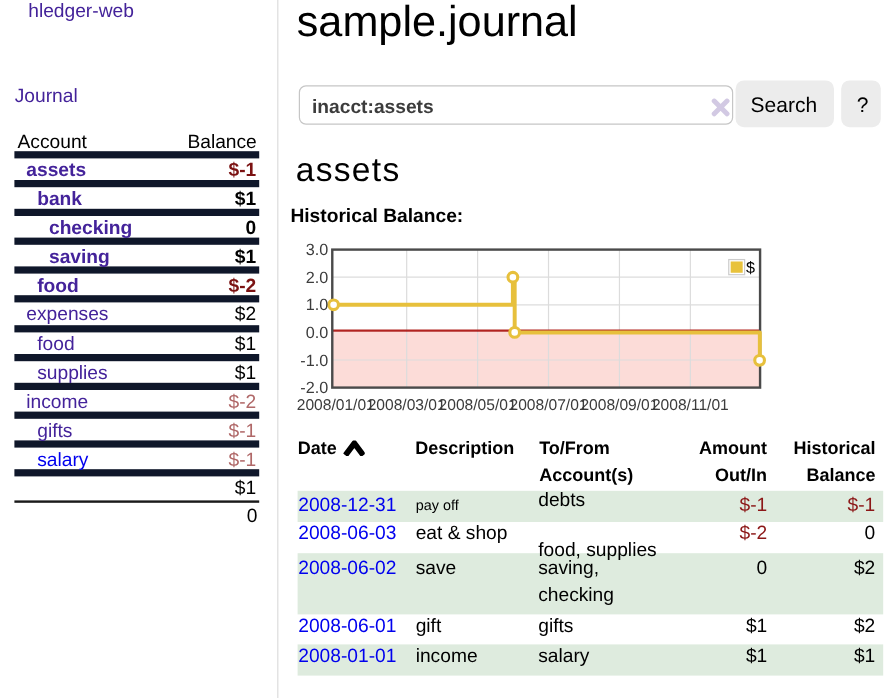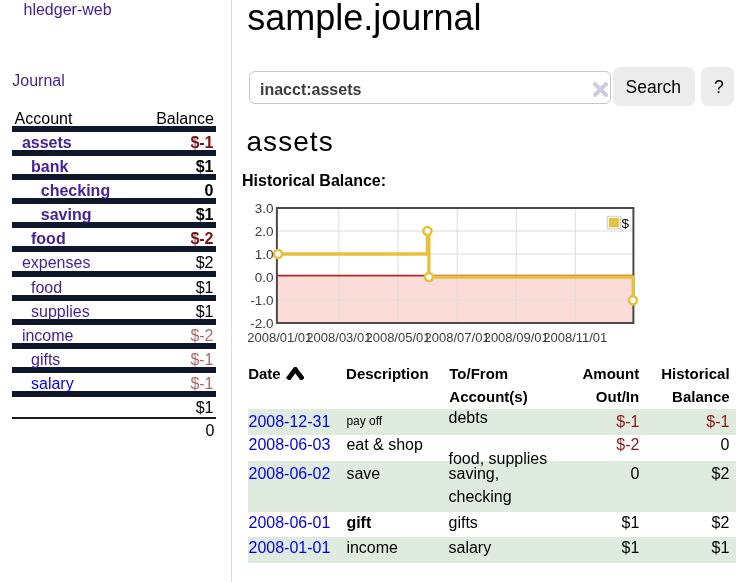--- a/index.html
+++ b/index.html
@@ -138,7 +138,7 @@
 <div class="abs r" style="font-size:16px; line-height:19px; left:649.4px; top:463.9px; width:80px;">$2</div>
 
 <div class="abs blue" style="font-size:16px; line-height:19px; left:248.5px; top:512.9px;">2008-06-01</div>
-<div class="abs" style="font-size:16px; line-height:19px; left:346.4px; top:512.9px;font-weight:bold;">gift</div>
+<div class="abs" style="font-size:16px; line-height:19px; left:346.4px; top:512.9px;">gift</div>
 <div class="abs" style="font-size:16px; line-height:19px; left:448.5px; top:512.9px;">gifts</div>
 <div class="abs r" style="font-size:16px; line-height:19px; left:559.4px; top:512.9px; width:80px;">$1</div>
 <div class="abs r" style="font-size:16px; line-height:19px; left:649.4px; top:512.9px; width:80px;">$2</div>

